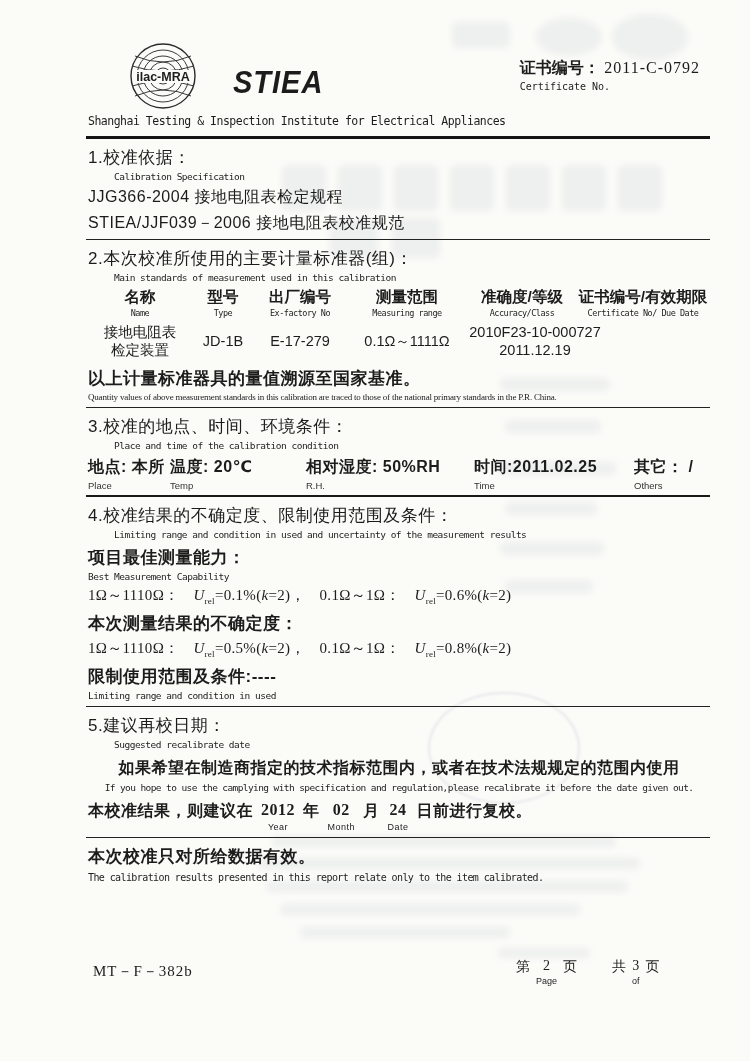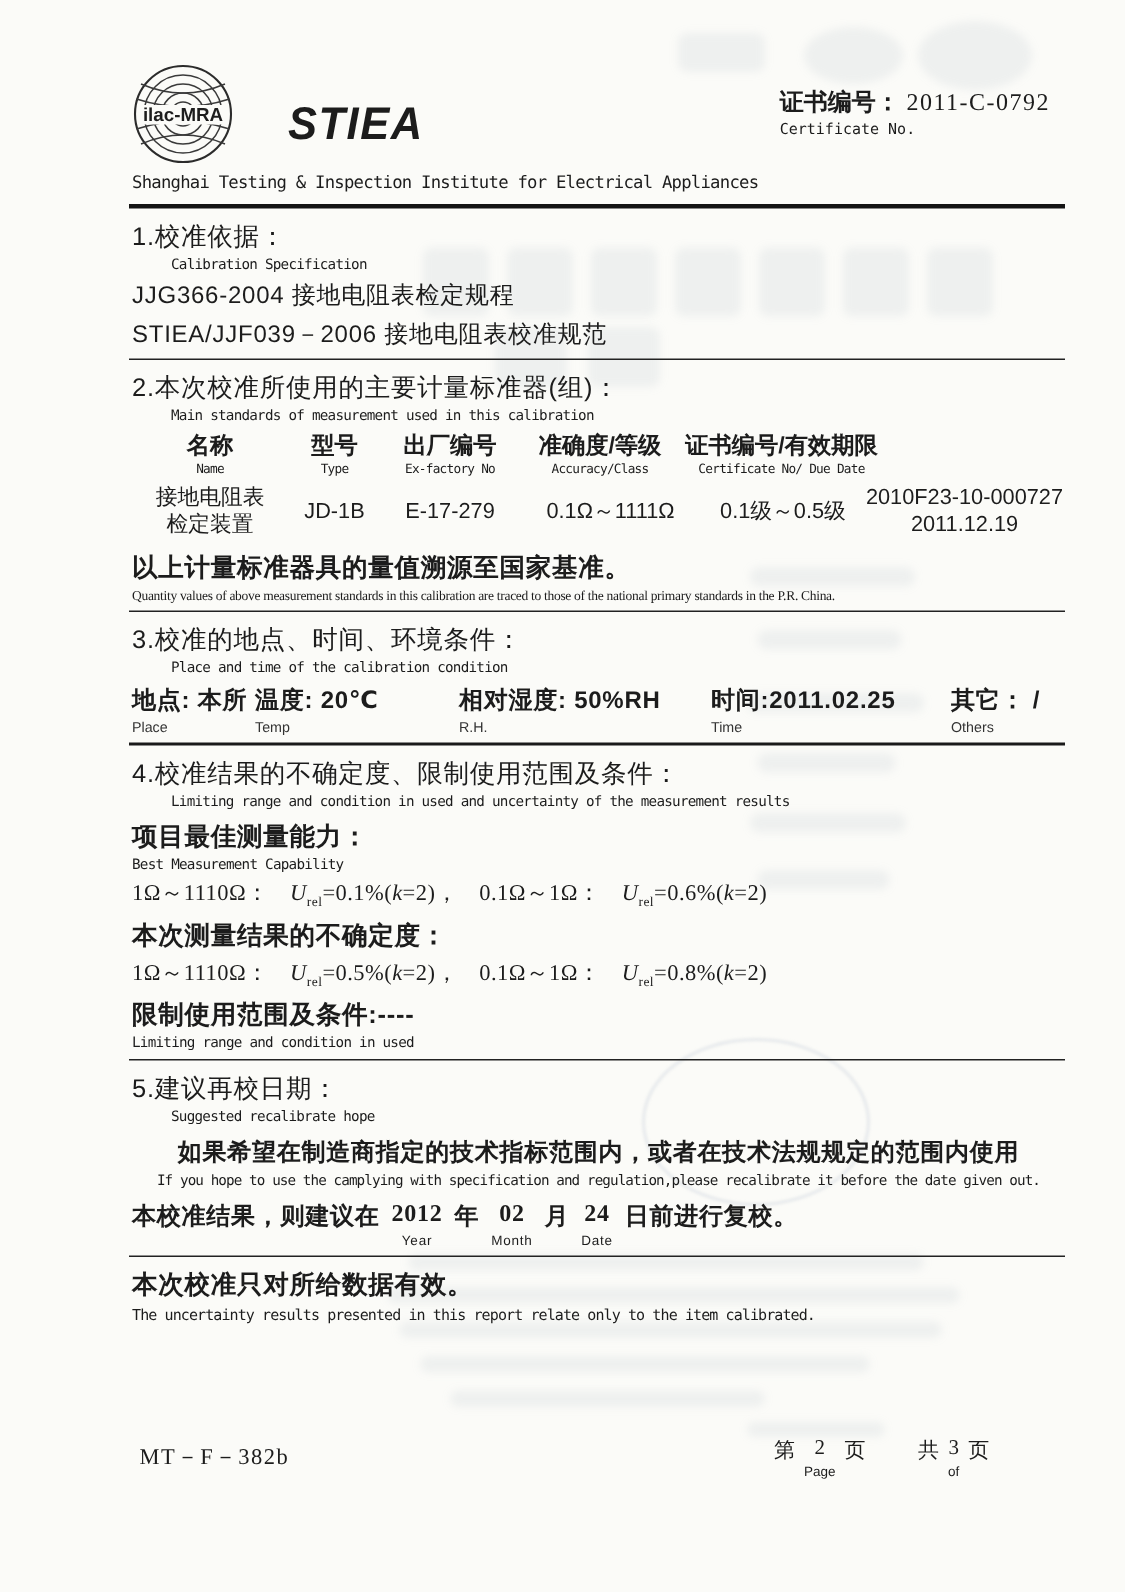--- a/index.html
+++ b/index.html
@@ -18,7 +18,7 @@
 
   
   .hdr { display:flex; align-items:flex-start; }
-  .logos { display:flex; align-items:center; gap:10px; }
+  .logos { display:flex; align-items:center; gap:10px;margin-left:41px; }
   .cnas-block { text-align:center; line-height:1.05; margin-top:4px; }
   .cnas-cn { font-size:12px; font-weight:bold; letter-spacing:6px; padding-left:6px; }
   .cnas-code { font-size:11px; font-weight:bold; letter-spacing:1px; }

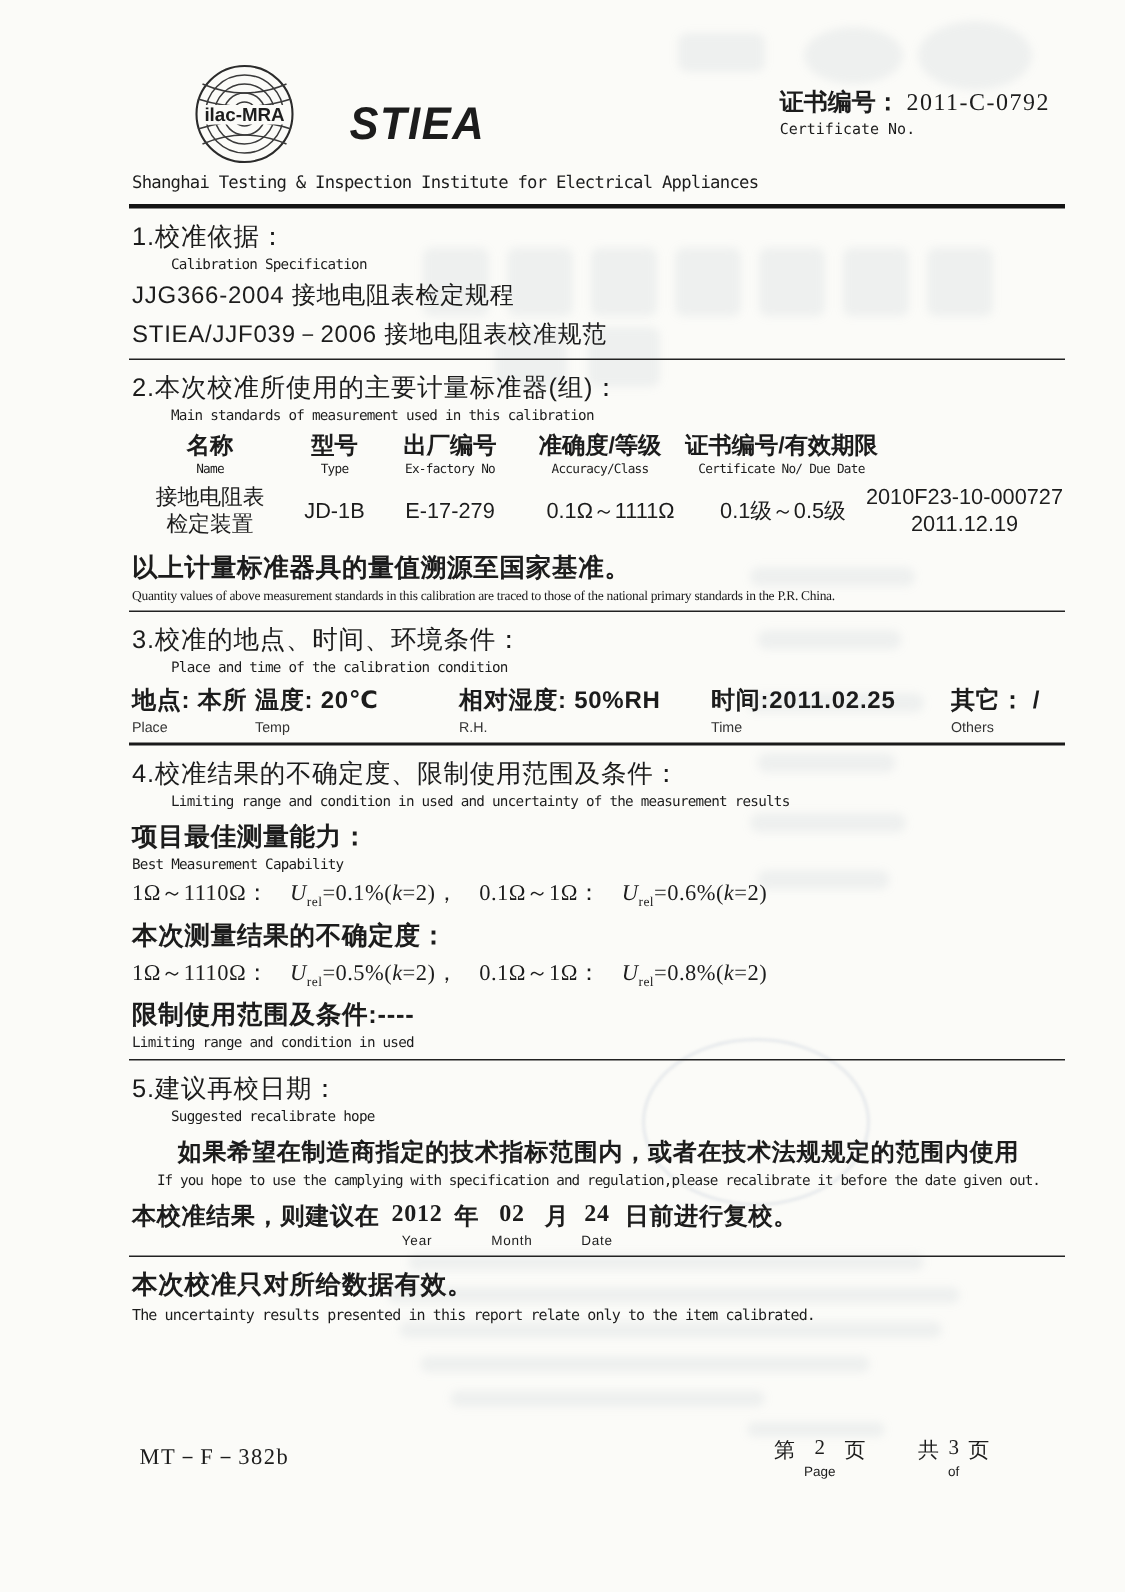--- a/index.html
+++ b/index.html
@@ -181,6 +181,10 @@
               <div class="cn">出厂编号</div>
               <div class="en">Ex-factory No</div>
             </div>
+          <div class="th c4">
+              <div class="cn">测量范围</div>
+              <div class="en">Measuring range</div>
+            </div>
           <div class="th c5">
               <div class="cn">准确度/等级</div>
               <div class="en">Accuracy/Class</div>

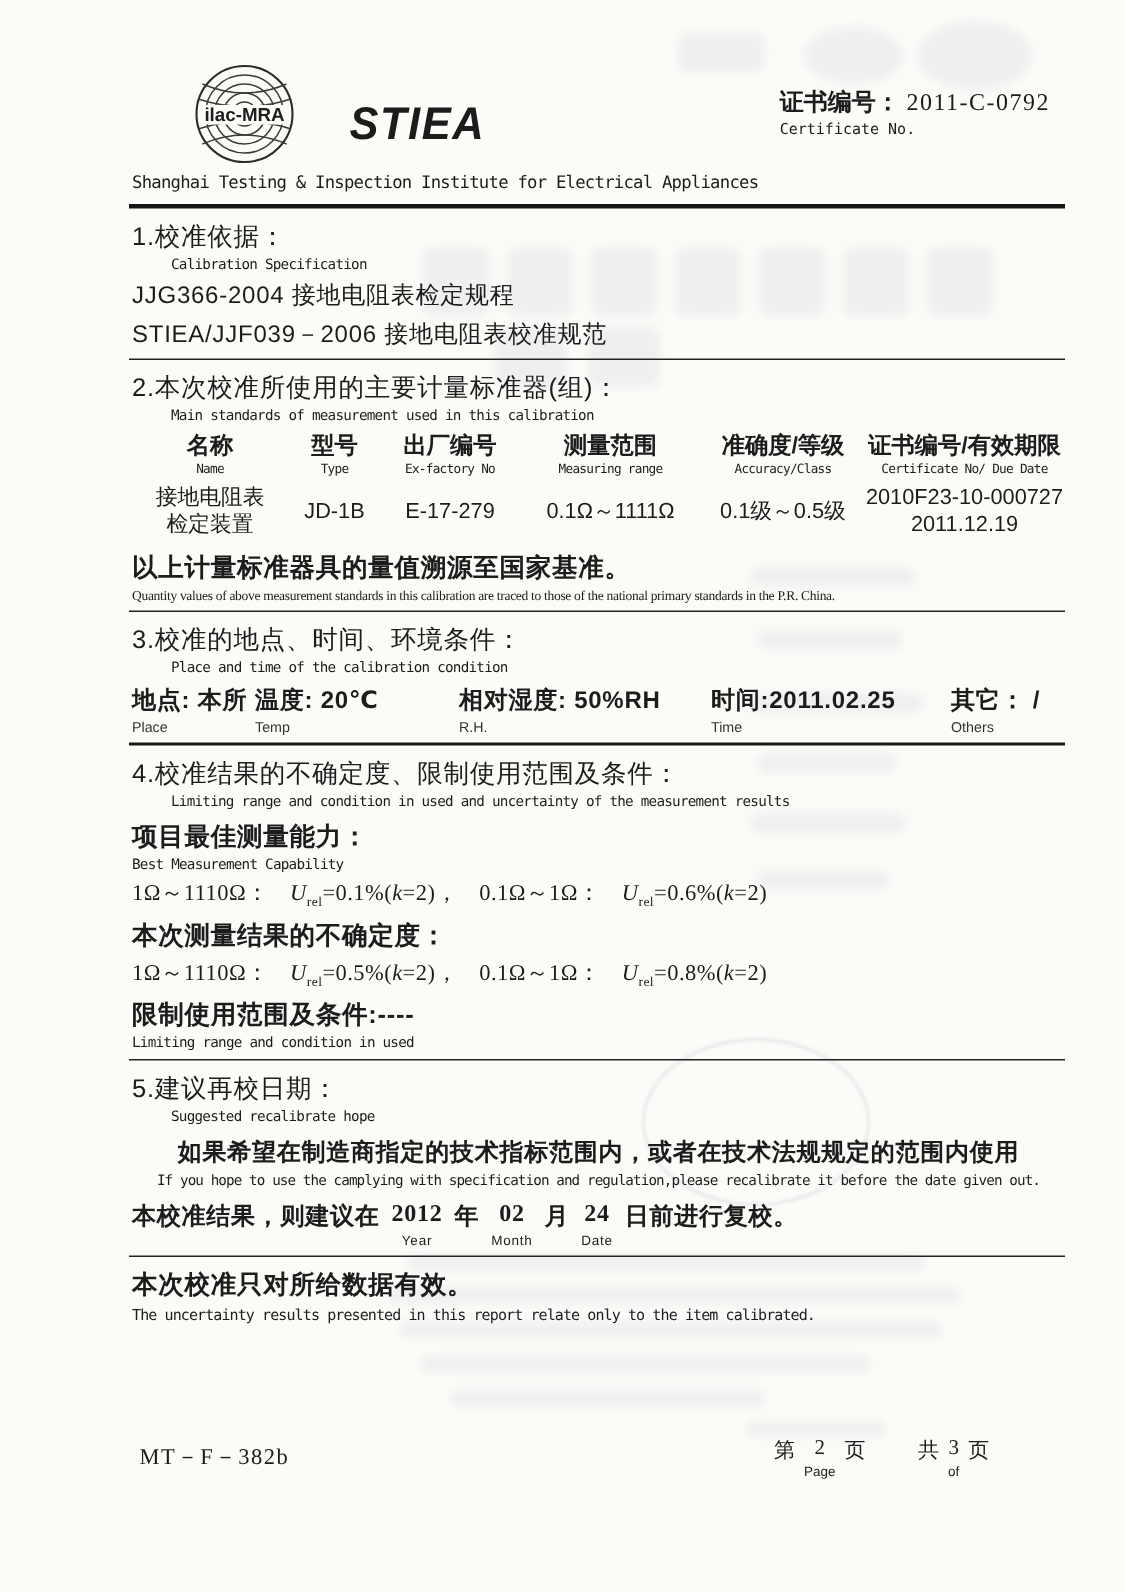--- a/index.html
+++ b/index.html
@@ -208,9 +208,6 @@
           <div class="td c4">
               <span>0.1Ω～1111Ω</span>
             </div>
-          <div class="td c5">
-              <span>0.1级～0.5级</span>
-            </div>
           <div class="td c6">
               <span>2010F23-10-000727</span>
               <span>2011.12.19</span>

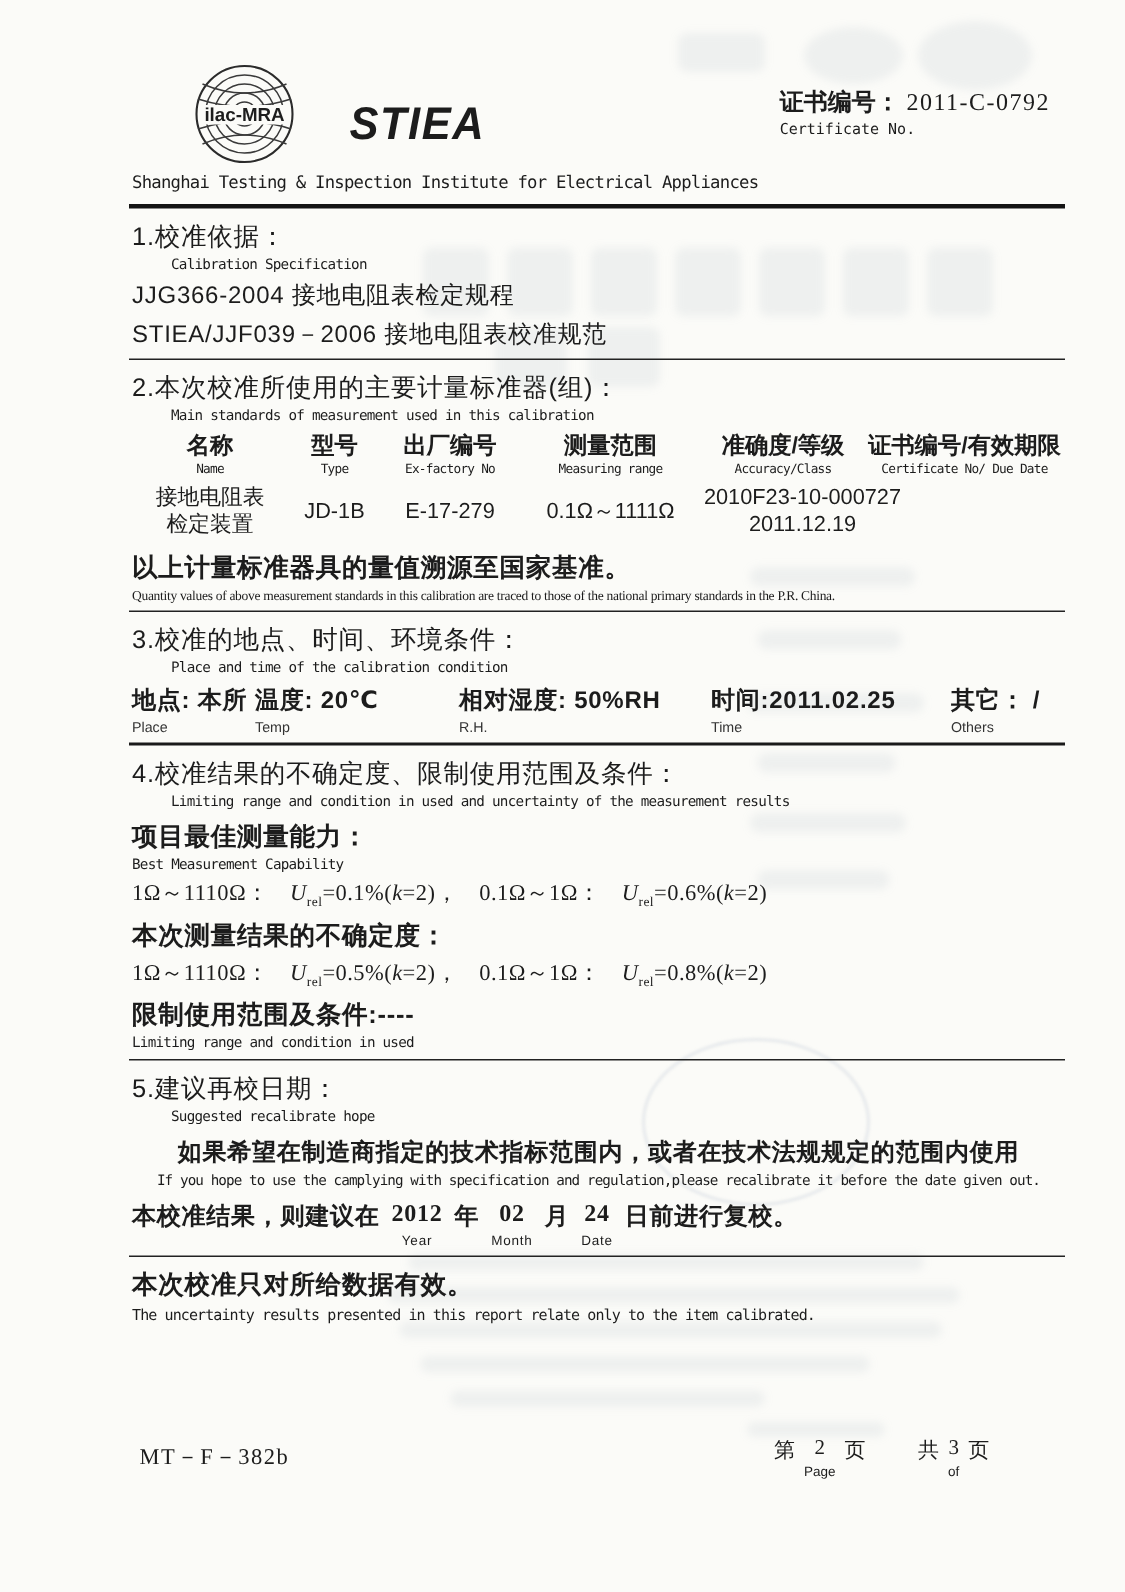--- a/index.html
+++ b/index.html
@@ -270,7 +270,7 @@
 
     <div>
       <div class="sec-title">5.建议再校日期：</div>
-      <div class="sec-en">Suggested recalibrate hope</div>
+      <div class="sec-en">Suggested recalibrate date</div>
       <div class="s5-body">如果希望在制造商指定的技术指标范围内，或者在技术法规规定的范围内使用</div>
       <div class="s5-en">If you hope to use the camplying with specification and regulation,please recalibrate  it before the date given out.</div>
       <div class="advice">

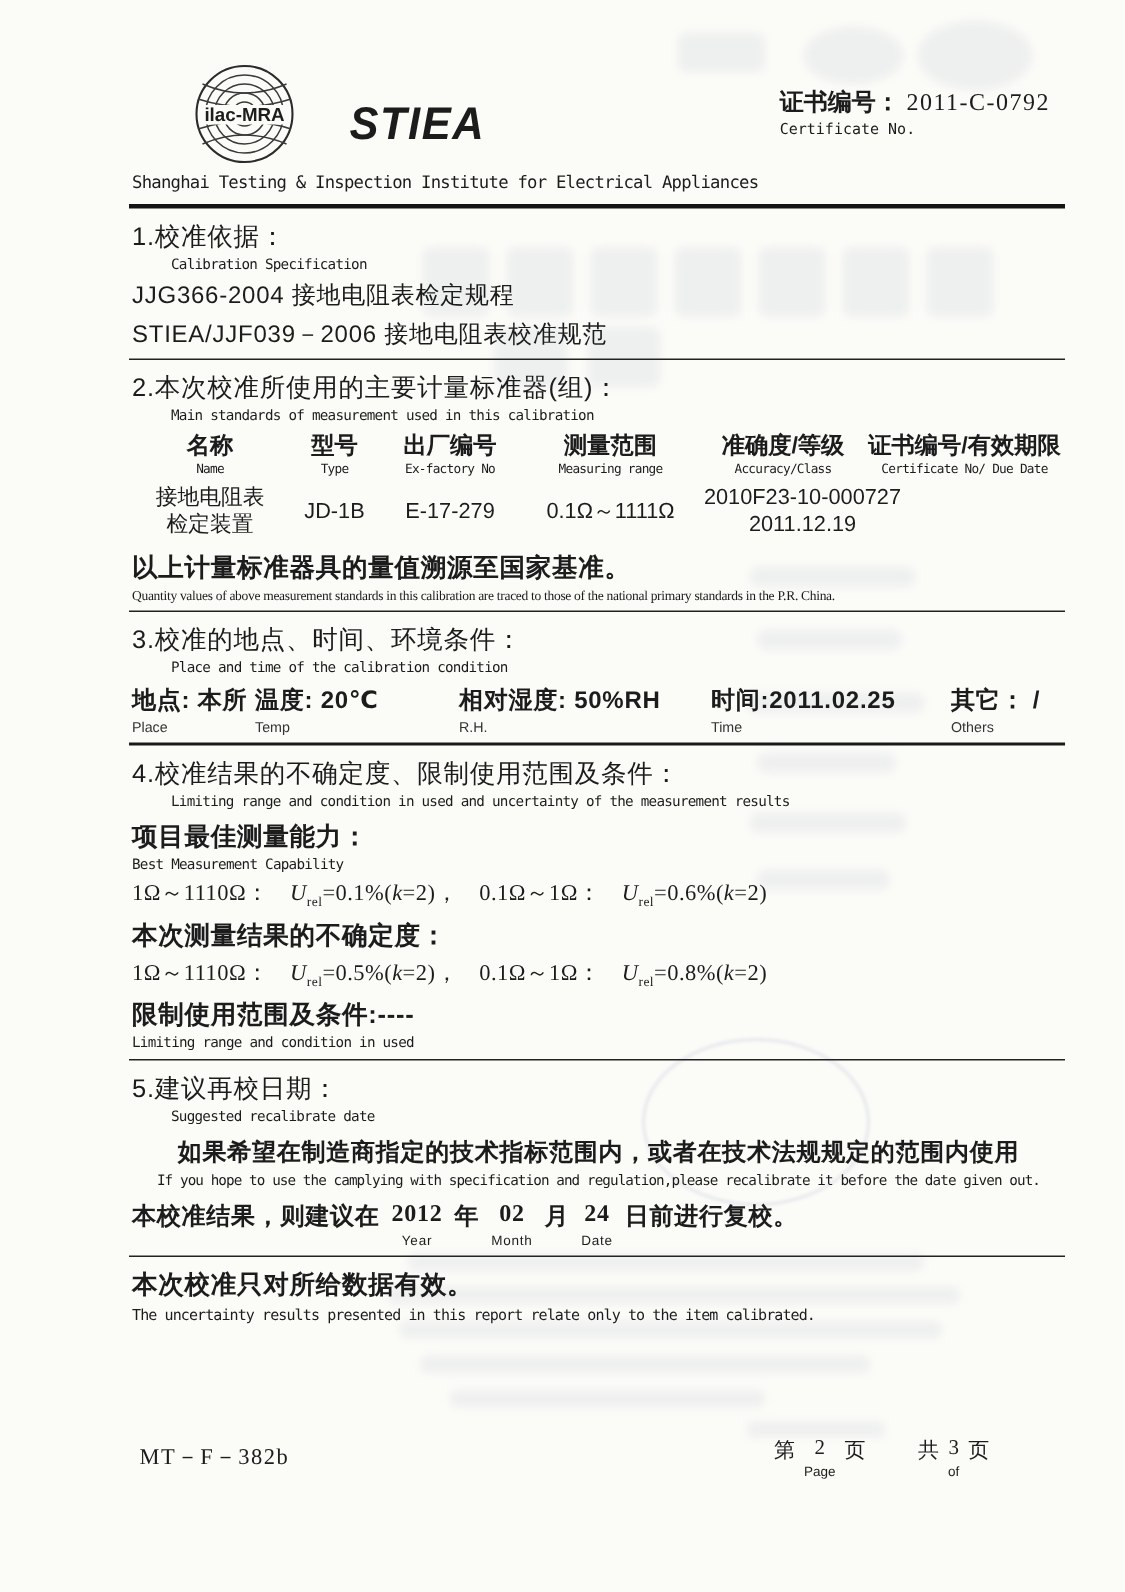--- a/index.html
+++ b/index.html
@@ -297,7 +297,7 @@
     <div class="s6">
       <div>
         <div class="s6-cn">本次校准只对所给数据有效。</div>
-        <div class="s6-ben">The uncertainty results presented in this report relate only to the item calibrated.</div>
+        <div class="s6-ben">The calibration results presented in this report relate only to the item calibrated.</div>
       </div>
     </div>
 

